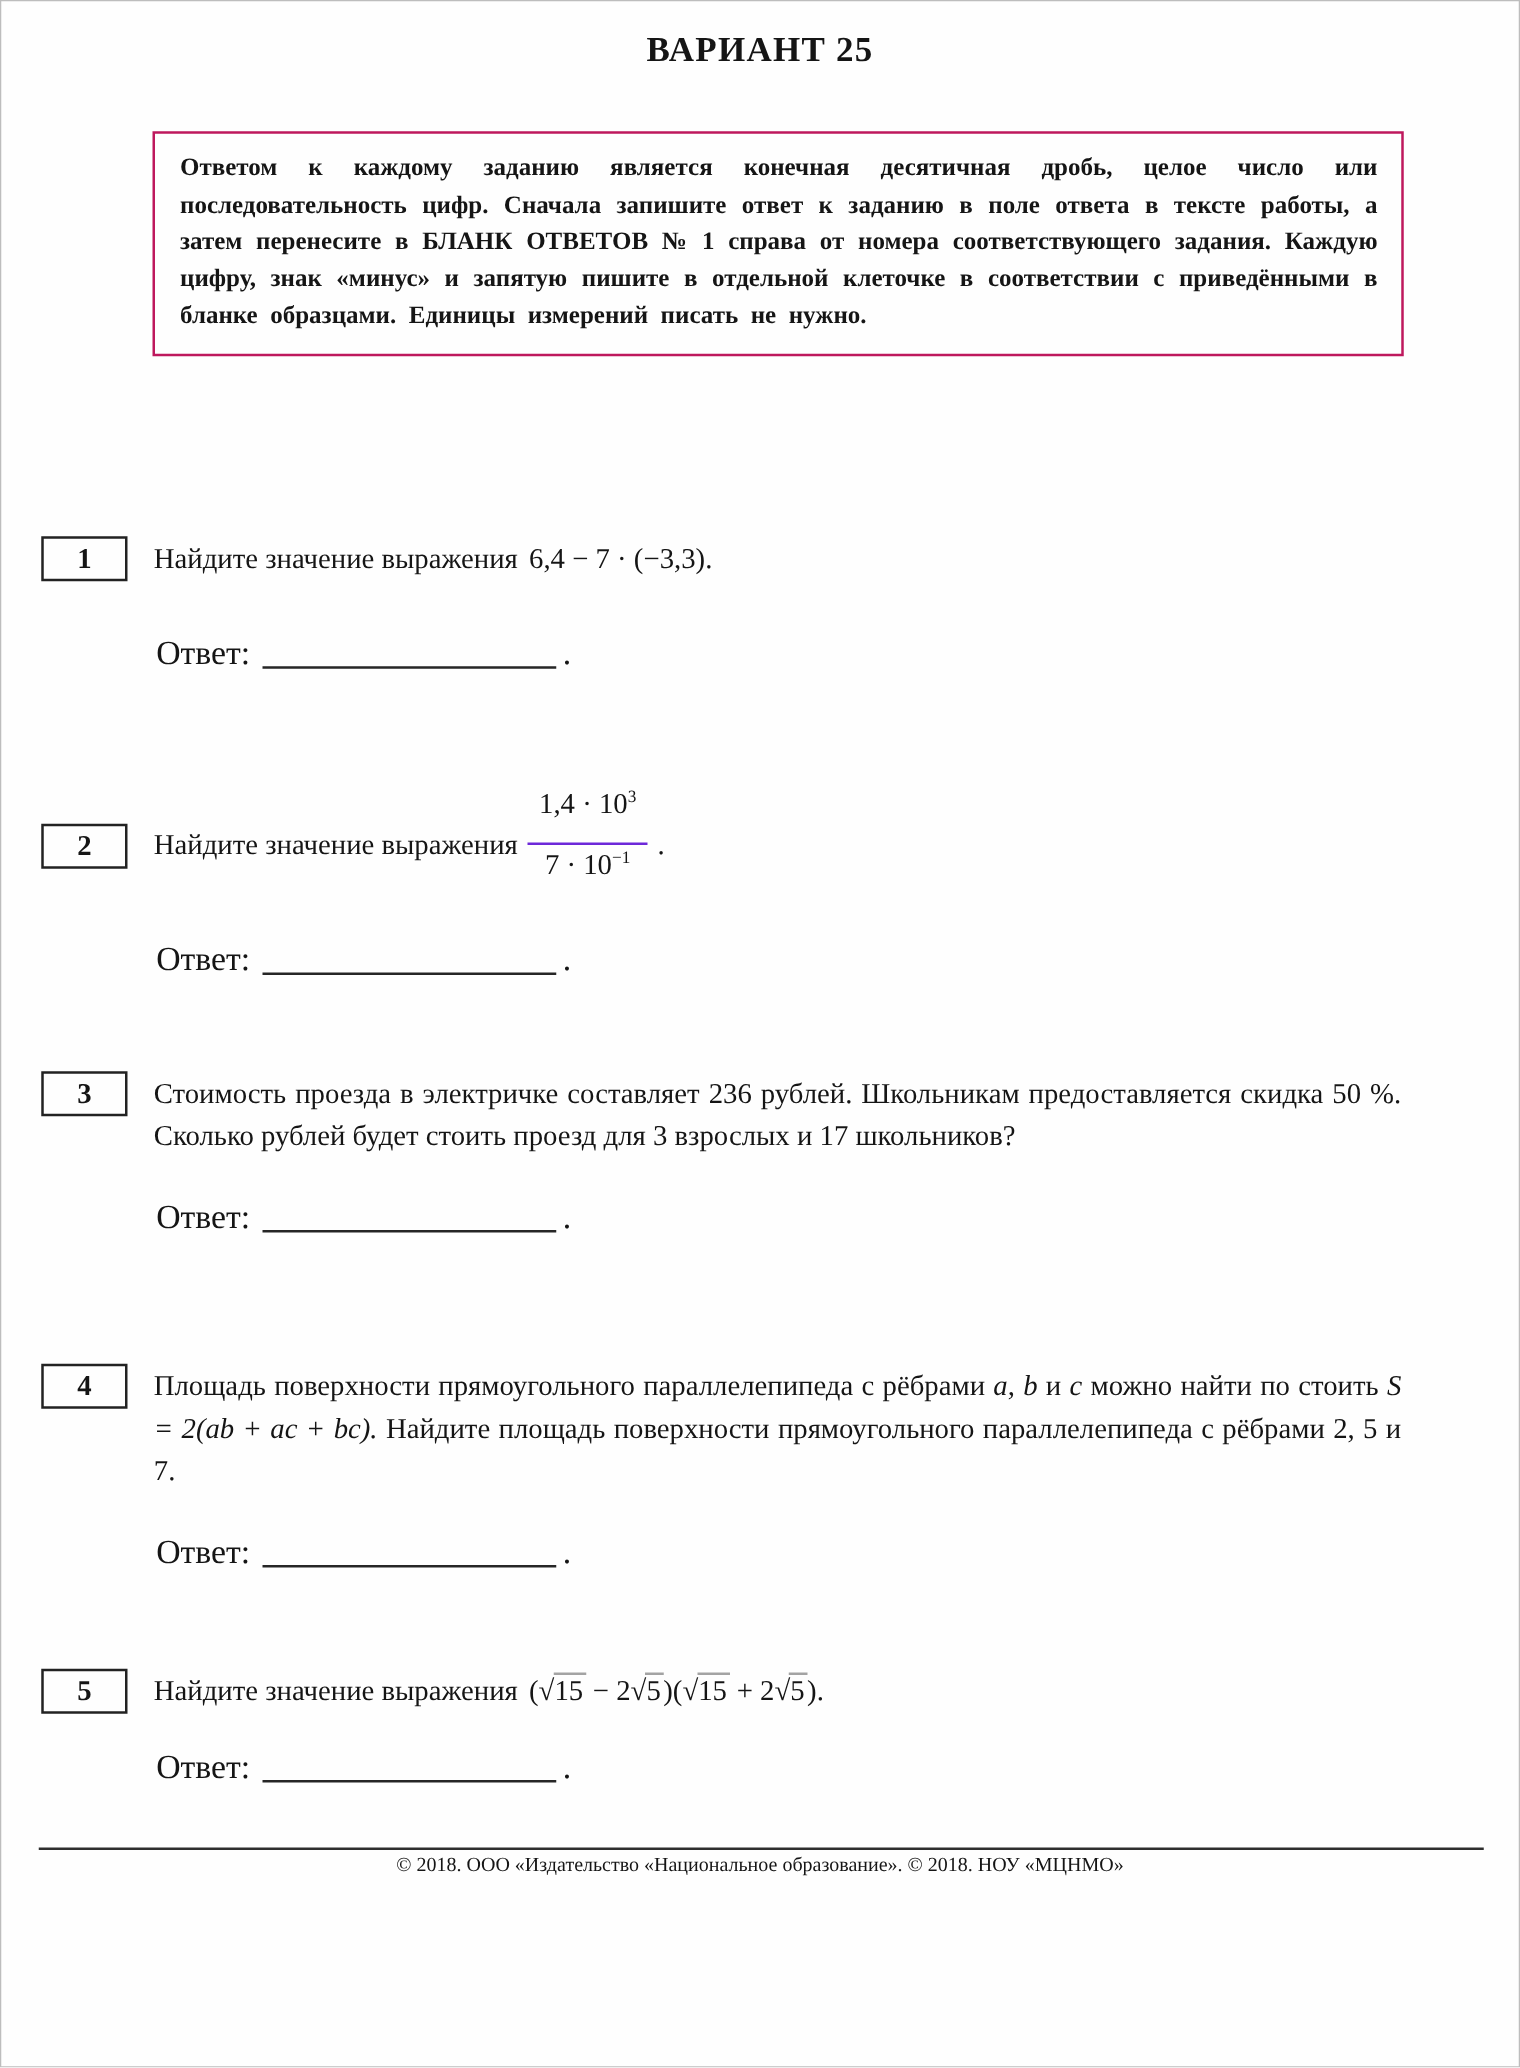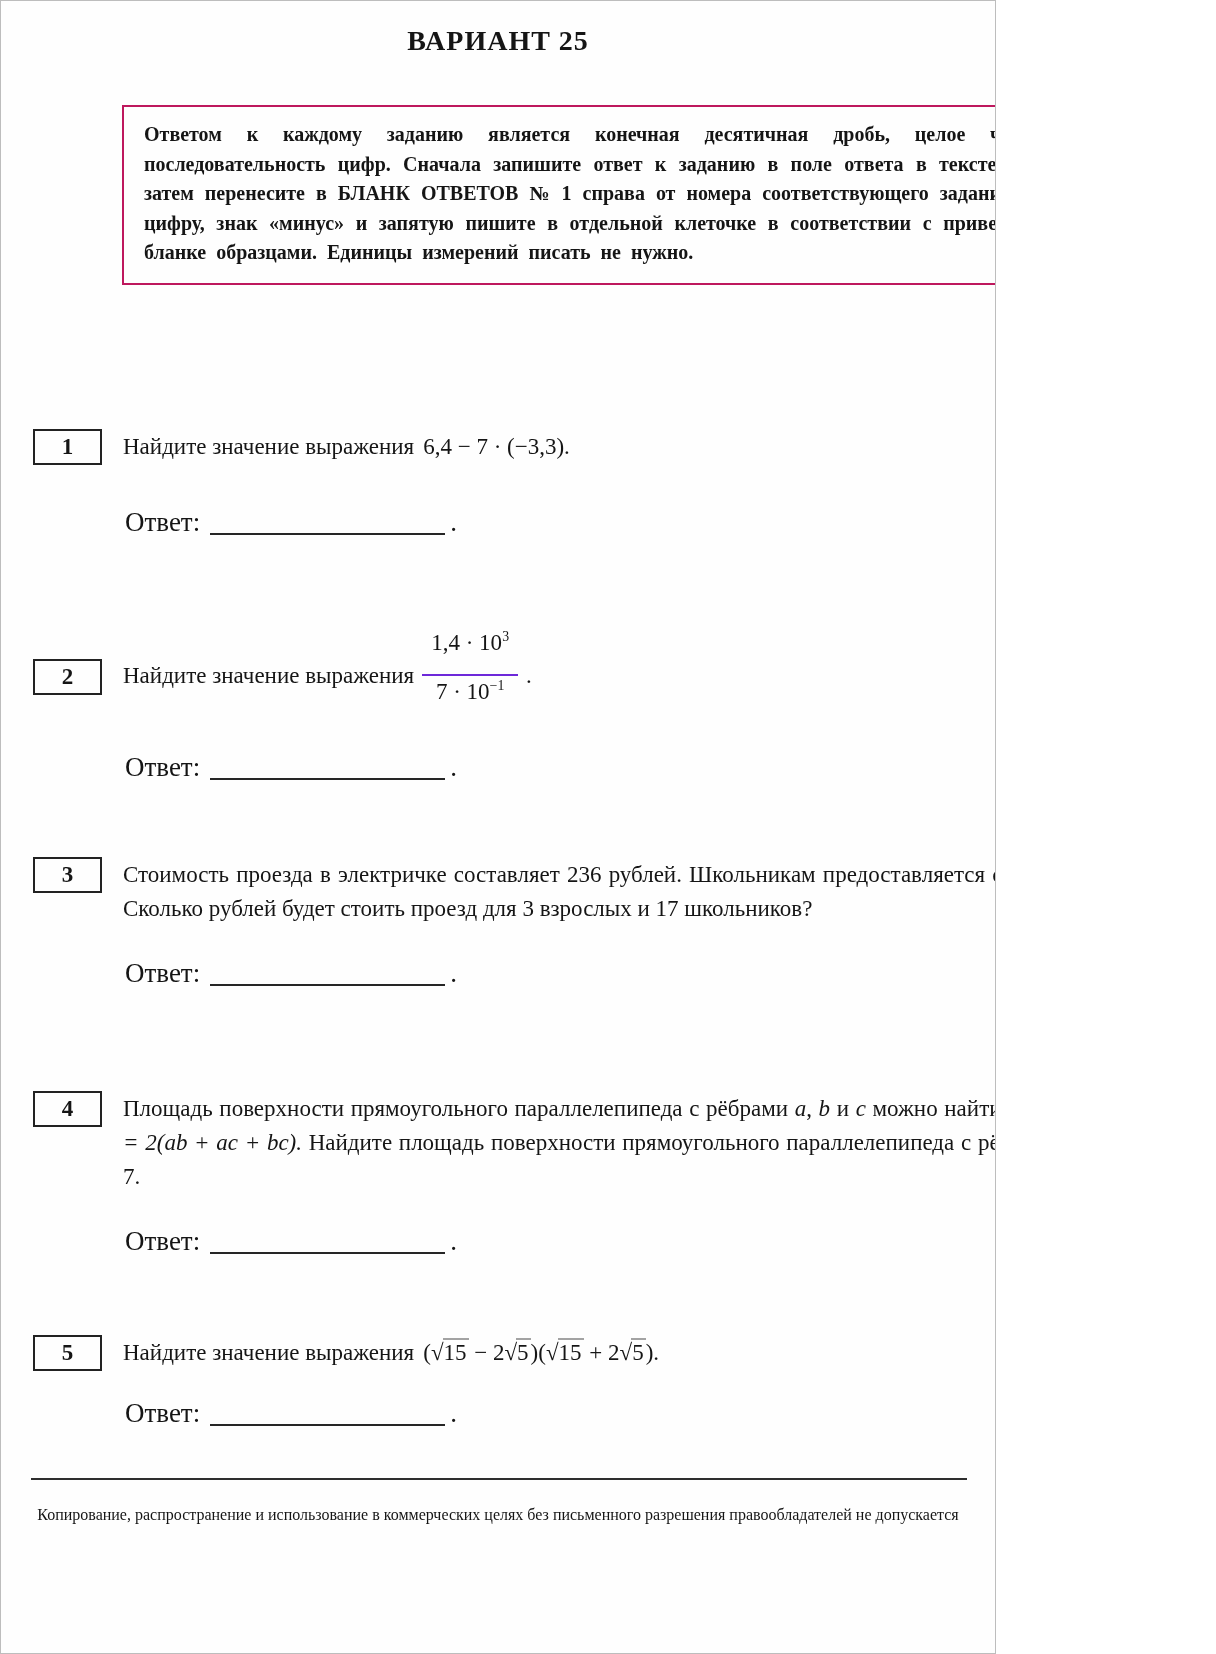--- a/index.html
+++ b/index.html
@@ -6,7 +6,7 @@
   html, body { background: #ffffff; }
   .sheet {
     position: relative;
-    width: 996px;
+    width: 1216px;
     height: 1654px;
     background: #fefefe;
     border: 1px solid #bdbdbd;

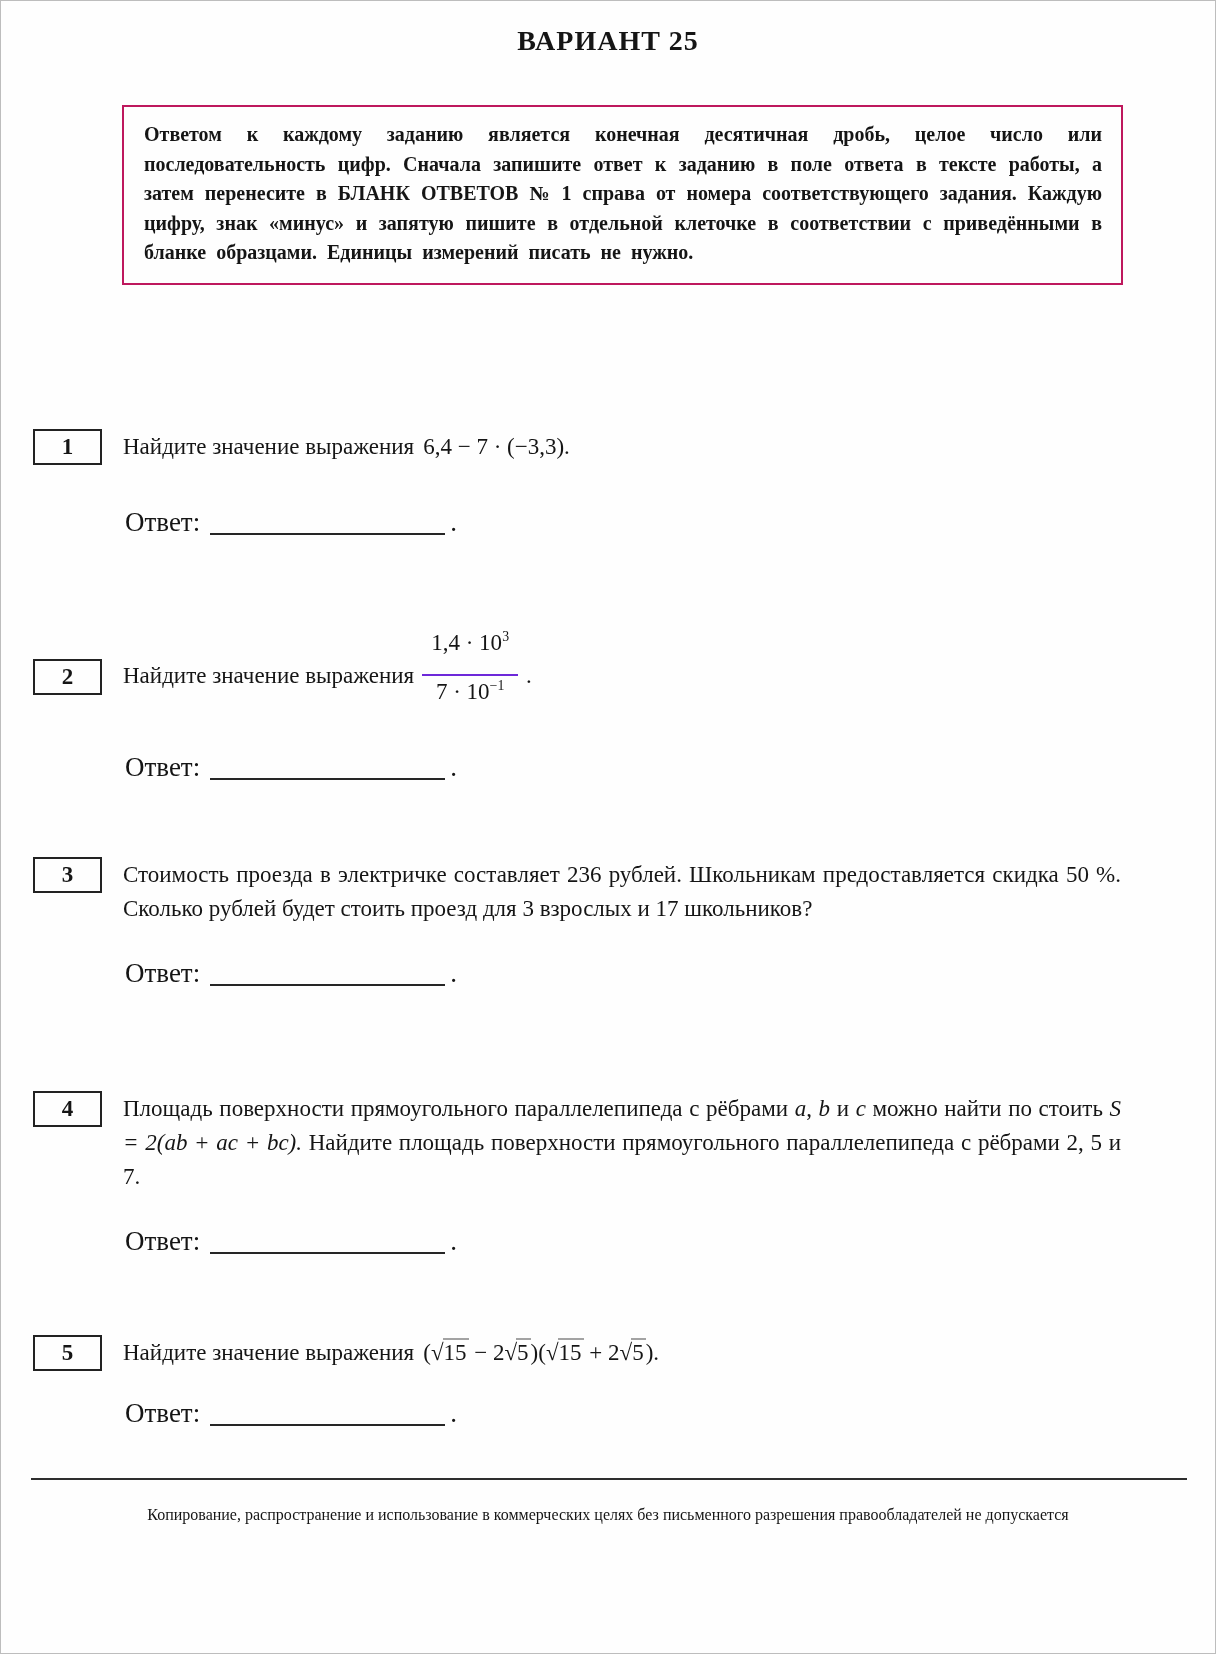--- a/index.html
+++ b/index.html
@@ -133,6 +133,7 @@
   </section>
 
   <div class="footer-rule"></div>
+  <div class="footer-line1">© 2018. ООО «Издательство «Национальное образование». © 2018. НОУ «МЦНМО»</div>
   <div class="footer-line2">Копирование, распространение и использование в коммерческих целях без письменного разрешения правообладателей не допускается</div>
 
 </div>

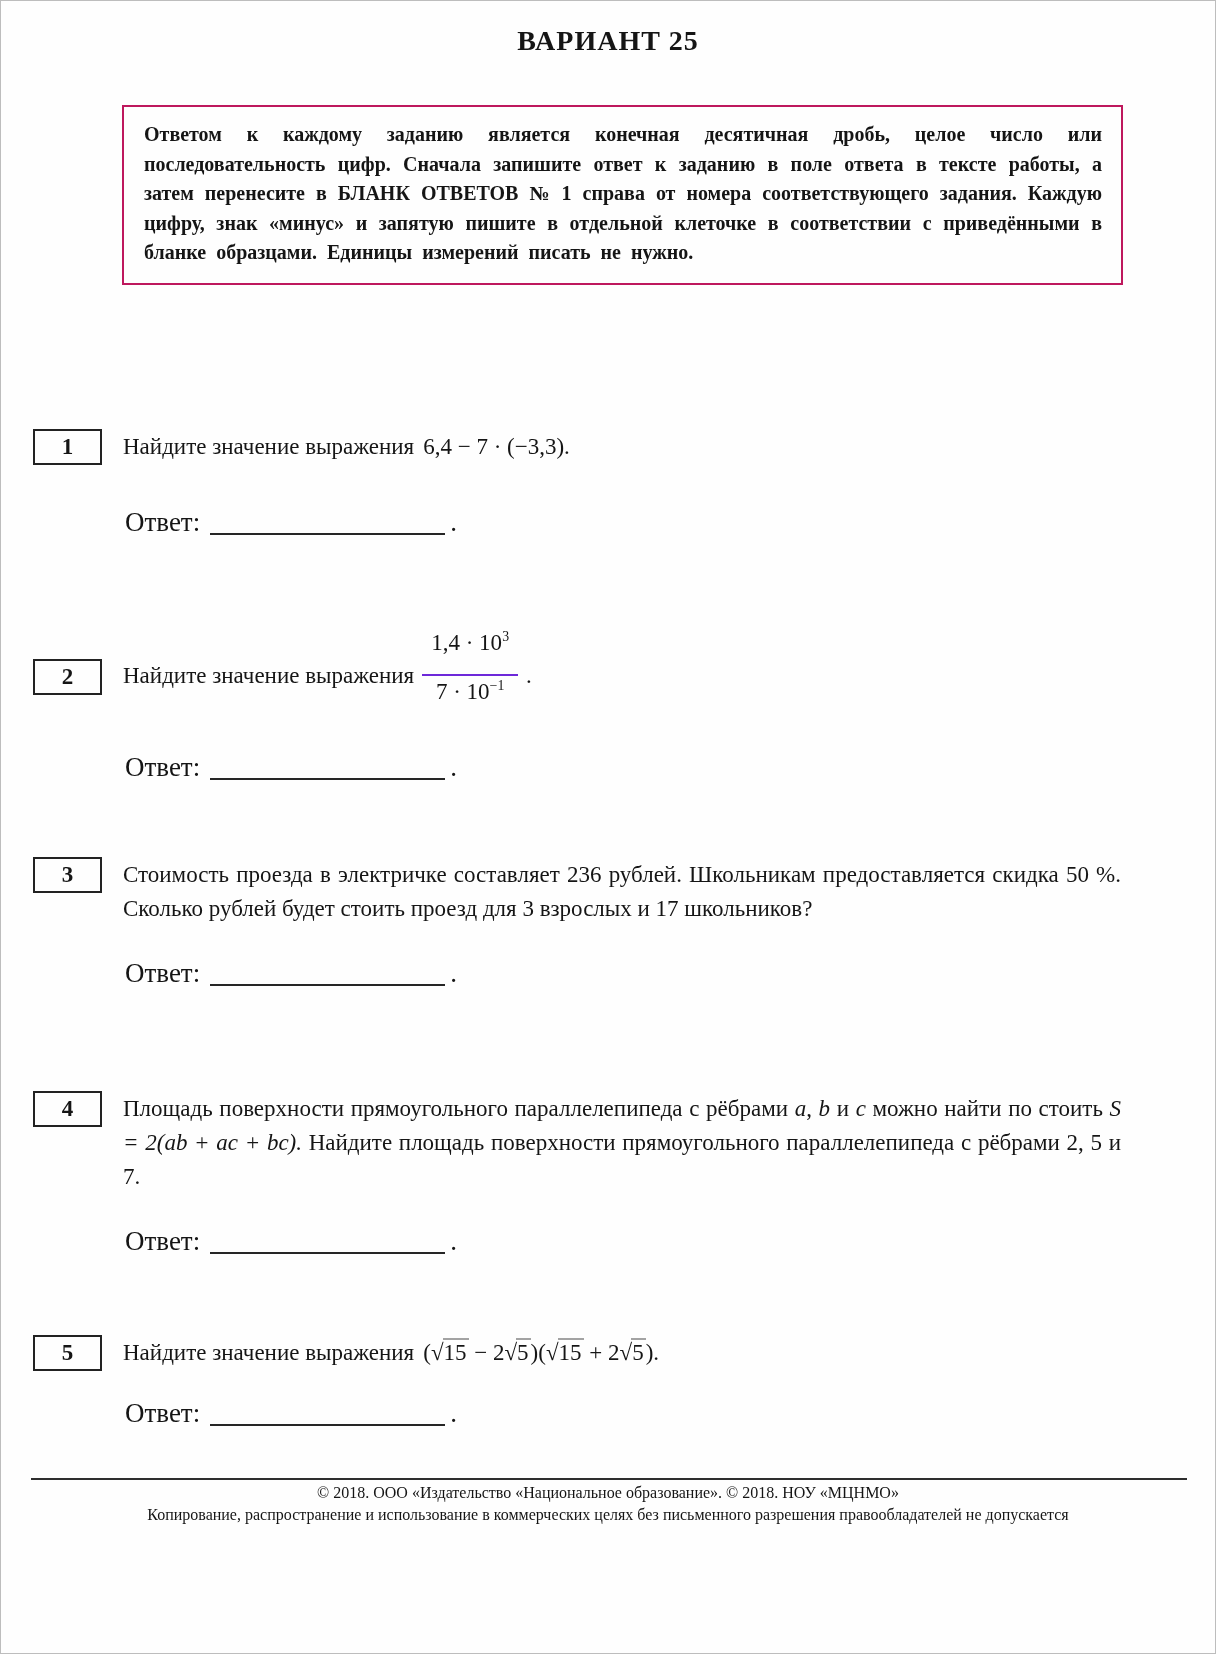--- a/index.html
+++ b/index.html
@@ -134,7 +134,6 @@
 
   <div class="footer-rule"></div>
   <div class="footer-line1">© 2018. ООО «Издательство «Национальное образование». © 2018. НОУ «МЦНМО»</div>
-  <div class="footer-line2">Копирование, распространение и использование в коммерческих целях без письменного разрешения правообладателей не допускается</div>
 
 </div>
 

